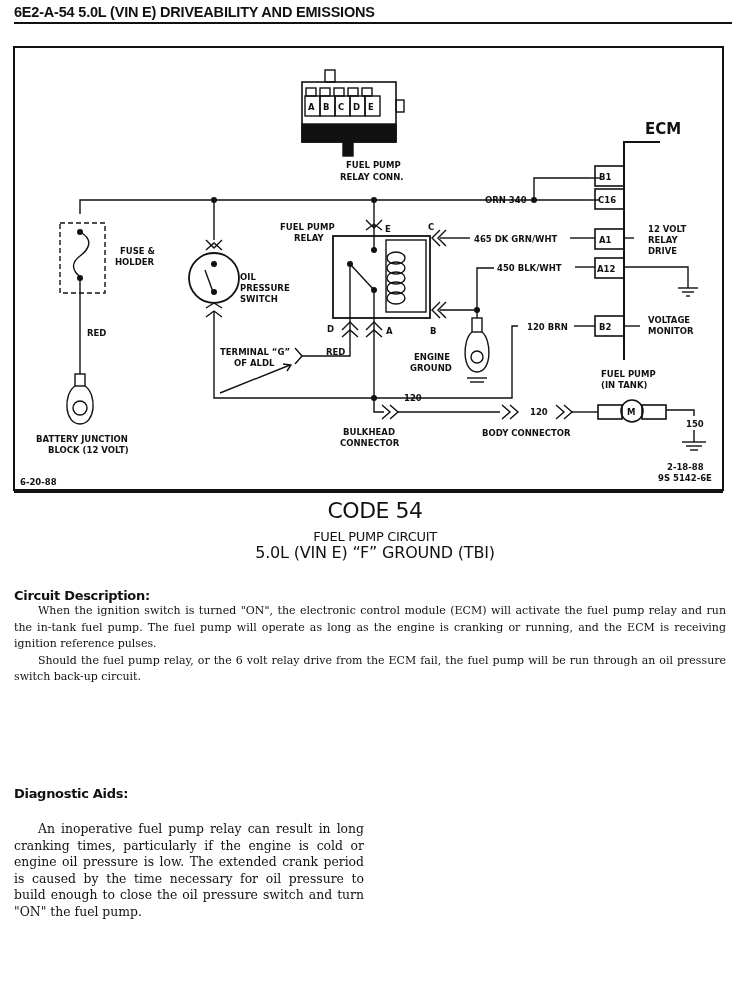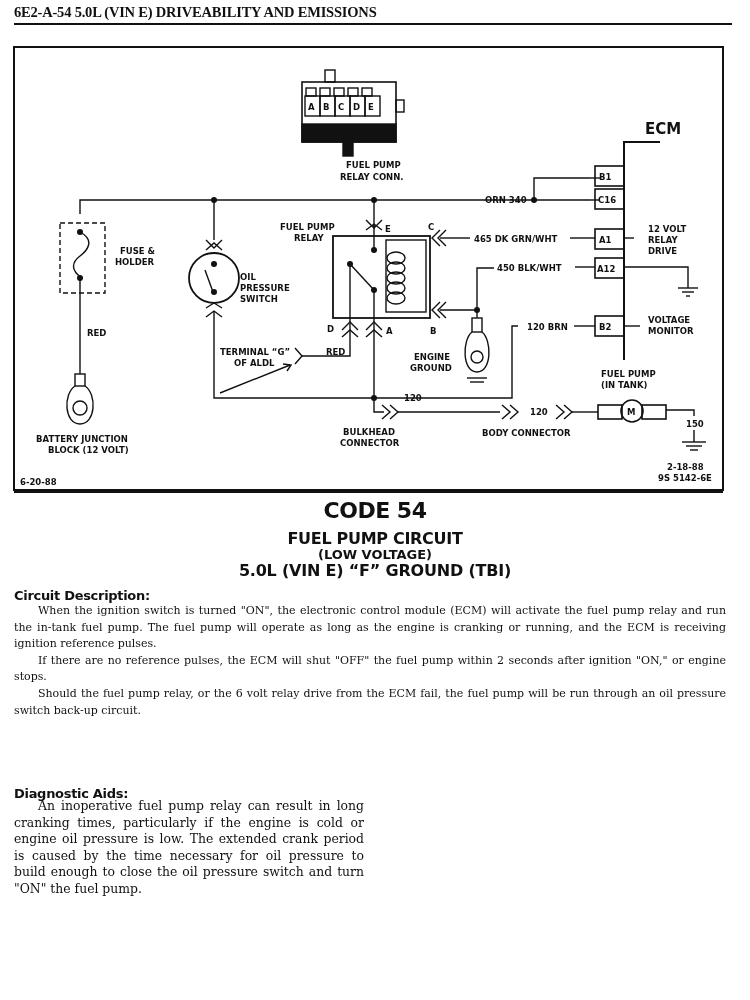--- a/index.html
+++ b/index.html
@@ -6,7 +6,7 @@
     body { width: 750px; height: 1000px; position: relative; overflow: hidden; color: #111; }
     .header {
       position: absolute; left: 14px; top: 4px; width: 718px;
-      font-family: Liberation Serif, serif; font-weight: bold; font-size: 14.5px;
+      font-family: Liberation Sans, sans-serif; font-weight: bold; font-size: 14.5px;
       letter-spacing: -0.2px; border-bottom: 2px solid #111; padding-bottom: 2px;
     }
     .diagram { position: absolute; left: 0; top: 0; width: 750px; height: 500px; }

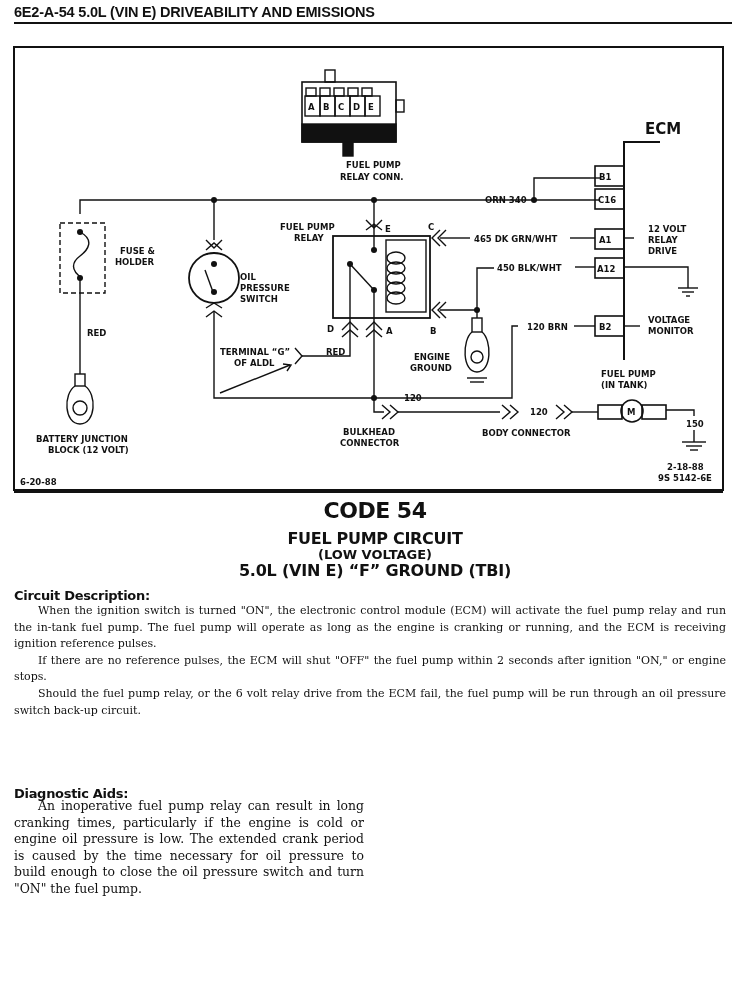--- a/index.html
+++ b/index.html
@@ -13,7 +13,7 @@
     .diagram text { font-family: "DejaVu Sans", sans-serif; font-weight: bold; fill: #111; }
     .t7 { font-size: 8.5px; }
     .title-block { position: absolute; left: 0; top: 496px; width: 750px; text-align: center;
-      font-family: "DejaVu Sans", sans-serif; font-weight: bold; }
+      font-family: "DejaVu Sans", sans-serif; font-weight: normal; }
     .code { font-size: 22px; margin-top: 2px; letter-spacing: -0.5px; }
     .sub1 { font-size: 16px; margin-top: 6px; letter-spacing: -0.3px; }
     .sub2 { font-size: 13px; margin-top: -1px; }

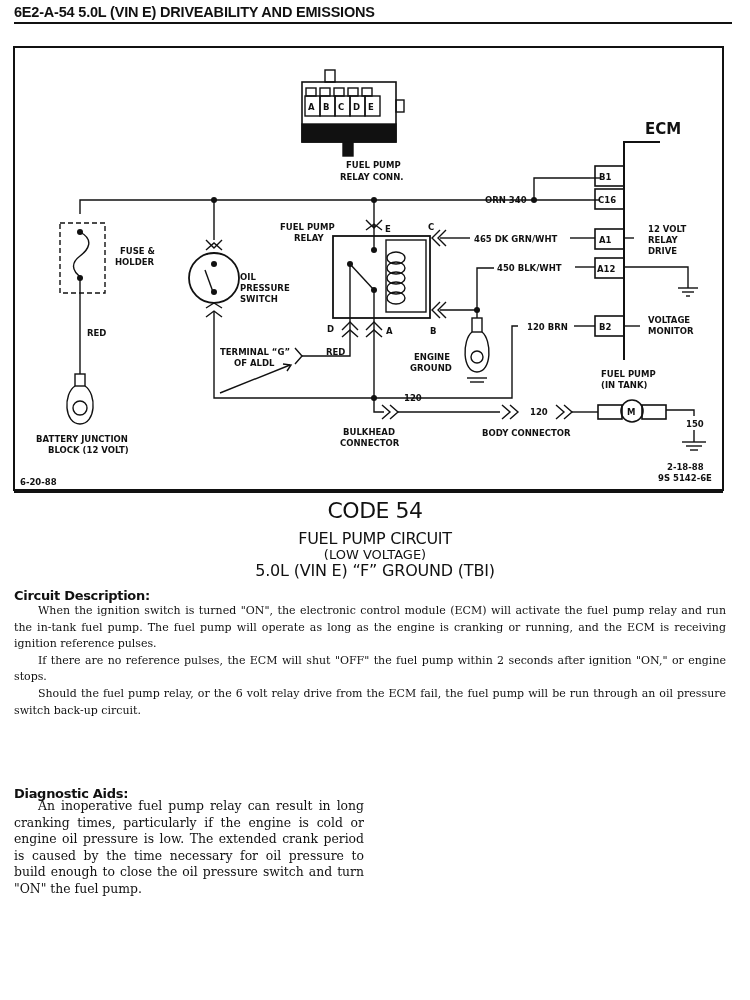--- a/index.html
+++ b/index.html
@@ -15,7 +15,7 @@
     .title-block { position: absolute; left: 0; top: 496px; width: 750px; text-align: center;
       font-family: "DejaVu Sans", sans-serif; font-weight: normal; }
     .code { font-size: 22px; margin-top: 2px; letter-spacing: -0.5px; }
-    .sub1 { font-size: 16px; margin-top: 6px; letter-spacing: -0.3px; }
+    .sub1 { font-size: 13px; margin-top: 6px; letter-spacing: -0.3px; }
     .sub2 { font-size: 13px; margin-top: -1px; }
     .sub3 { font-size: 16px; margin-top: -1px; letter-spacing: -0.2px; }
     .section-head { position: absolute; left: 14px; font-family: "DejaVu Sans", sans-serif;

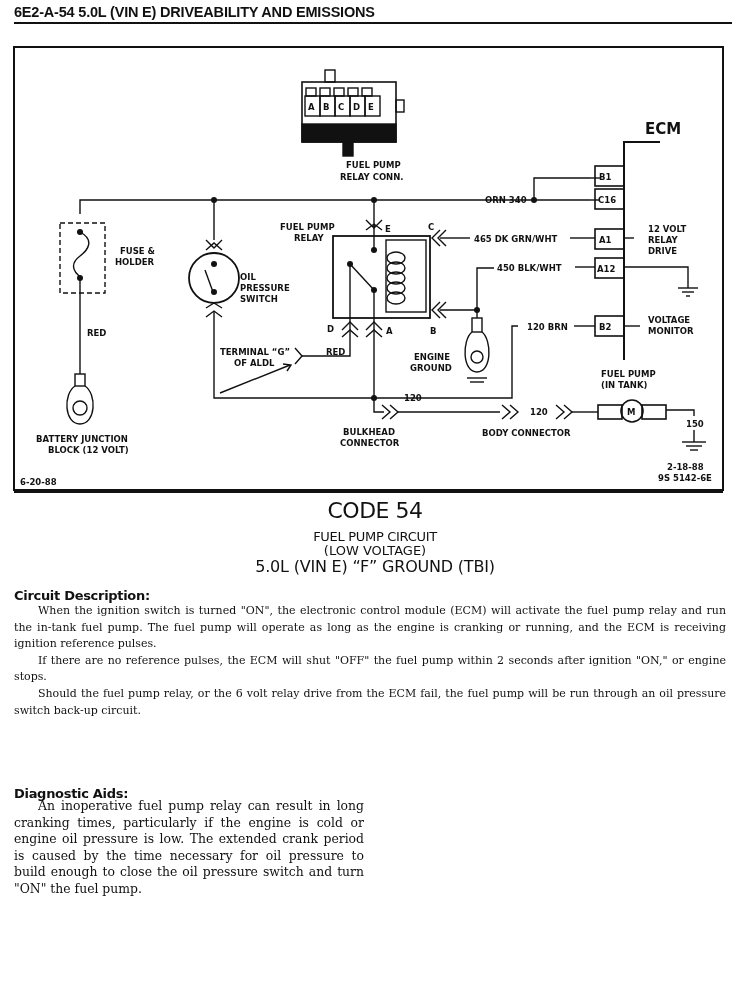--- a/index.html
+++ b/index.html
@@ -239,7 +239,6 @@
 <div class="title-block">
   <div class="code">CODE 54</div>
   <div class="sub1">FUEL PUMP CIRCUIT</div>
-  <div class="sub2">(LOW VOLTAGE)</div>
   <div class="sub3">5.0L  (VIN E)  “F”  GROUND  (TBI)</div>
 </div>
 

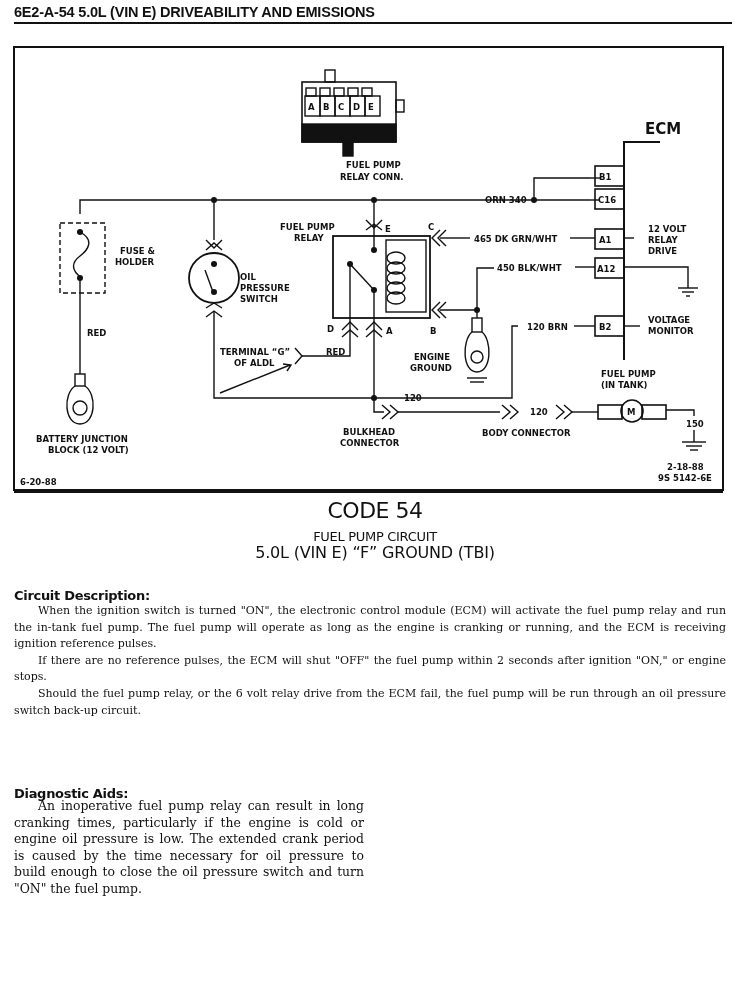--- a/index.html
+++ b/index.html
@@ -245,7 +245,6 @@
 <div class="section-head" style="top:588px;">Circuit Description:</div>
 <div class="body-text" style="top:603px;">
   <p>When the ignition switch is turned "ON", the electronic control module (ECM) will activate the fuel pump relay and run the in-tank fuel pump.  The fuel pump will operate as long as the engine is cranking or running, and the ECM is receiving ignition reference pulses.</p>
-  <p>If there are no reference pulses, the ECM will shut "OFF" the fuel pump within 2 seconds after ignition "ON," or engine stops.</p>
   <p>Should the fuel pump relay, or the 6 volt relay drive from the ECM fail, the fuel pump will be run through an oil pressure switch back-up circuit.</p>
 </div>
 

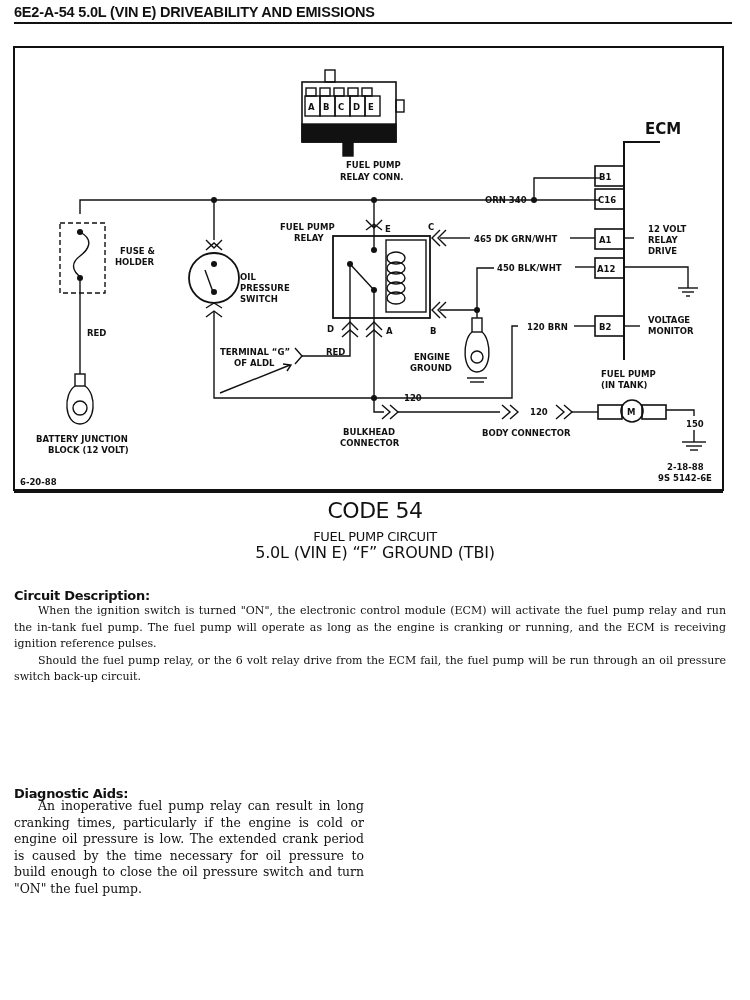--- a/index.html
+++ b/index.html
@@ -249,7 +249,7 @@
 </div>
 
 <div class="section-head" style="top:786px;">Diagnostic Aids:</div>
-<div class="diag-text" style="top:798px;">
+<div class="diag-text" style="top:821px;">
   <p>An inoperative fuel pump relay can result in long cranking times, particularly if the engine is cold or engine oil pressure is low.  The extended crank period is caused by the time necessary for oil pressure to build enough to close the oil pressure switch and turn "ON" the fuel pump.</p>
 </div>
 

